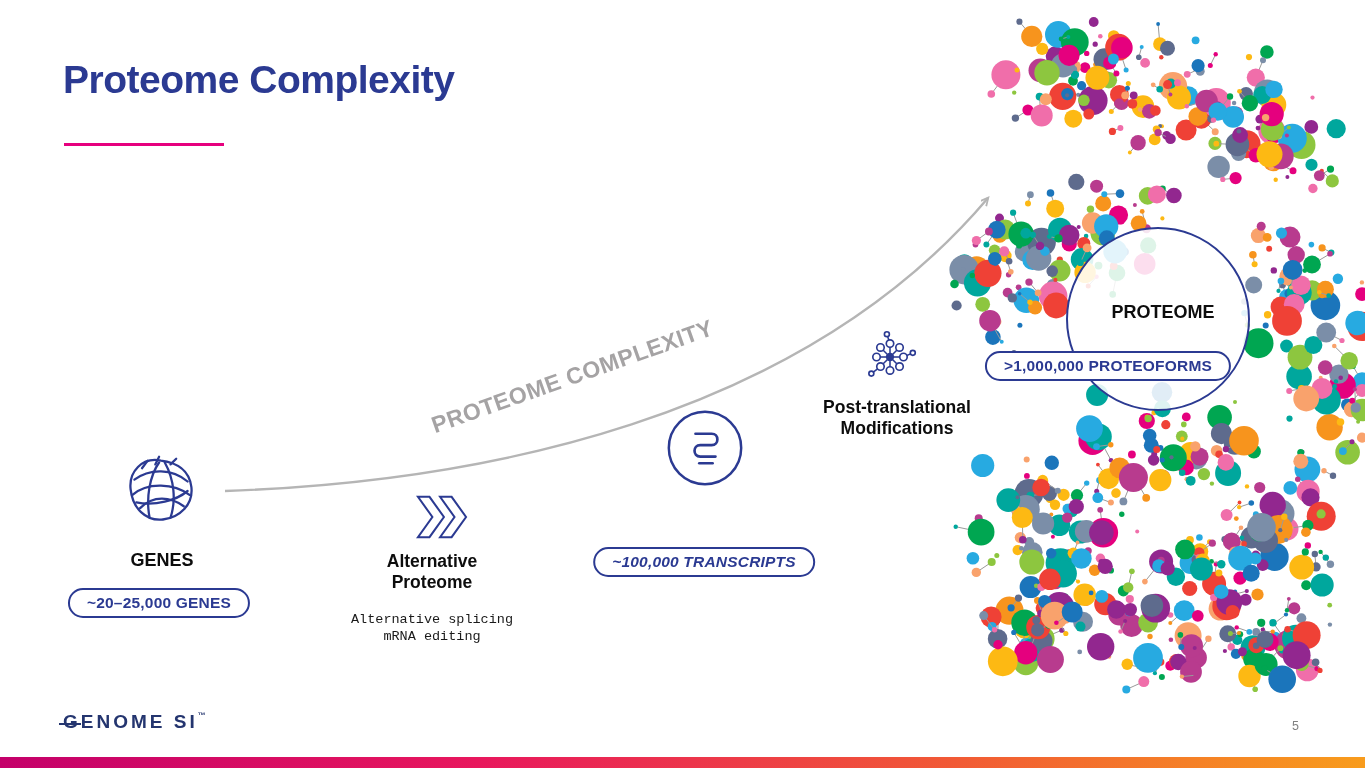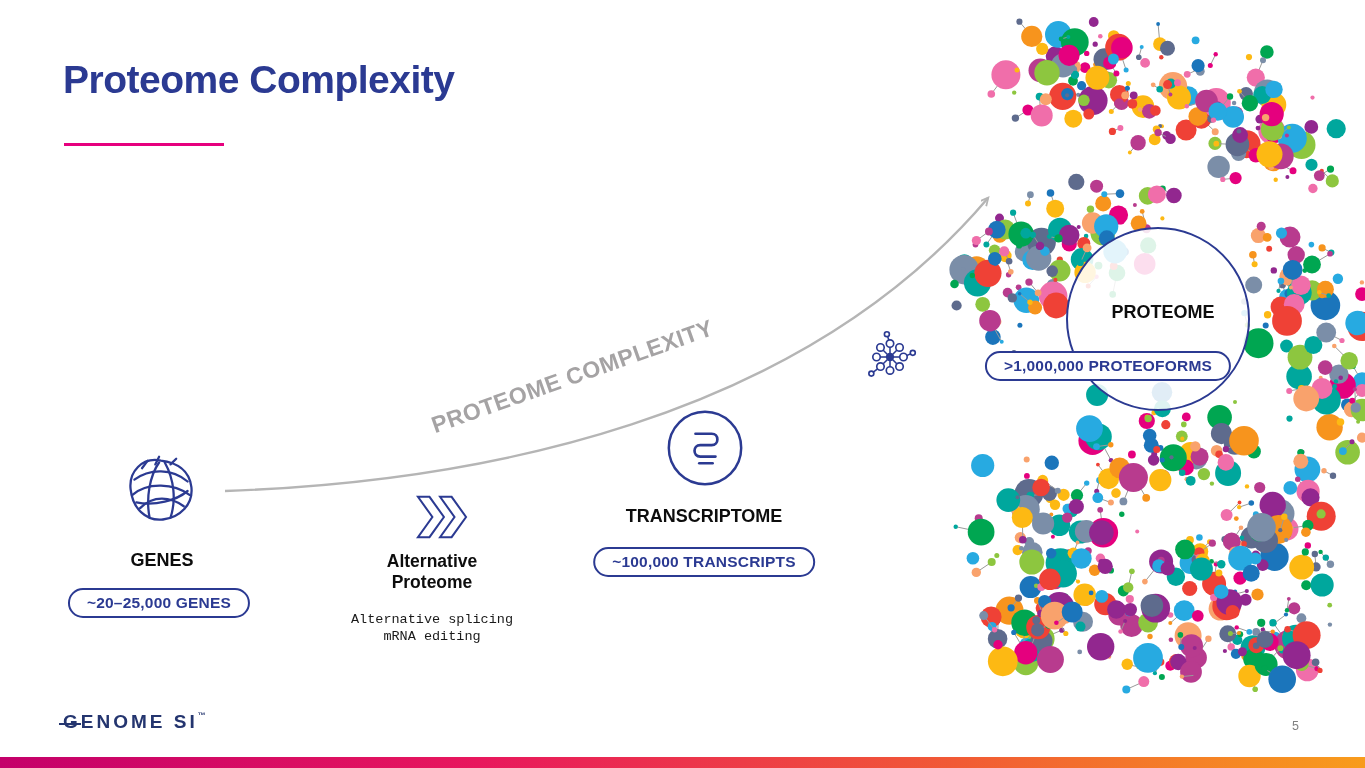--- a/index.html
+++ b/index.html
@@ -1133,6 +1133,10 @@
     </g>
     <circle cx="28" cy="28" r="4" fill="#2b3a92"></circle>
   </svg>
+  <div class="abs small-label cx ptm-label">
+    <span style="display:block">Post-translational</span>
+    <span style="display:block">Modifications</span>
+  </div>
 
   <div class="abs proteome-circle"></div>
   <div class="abs stage-label cx proteome-label">PROTEOME</div>

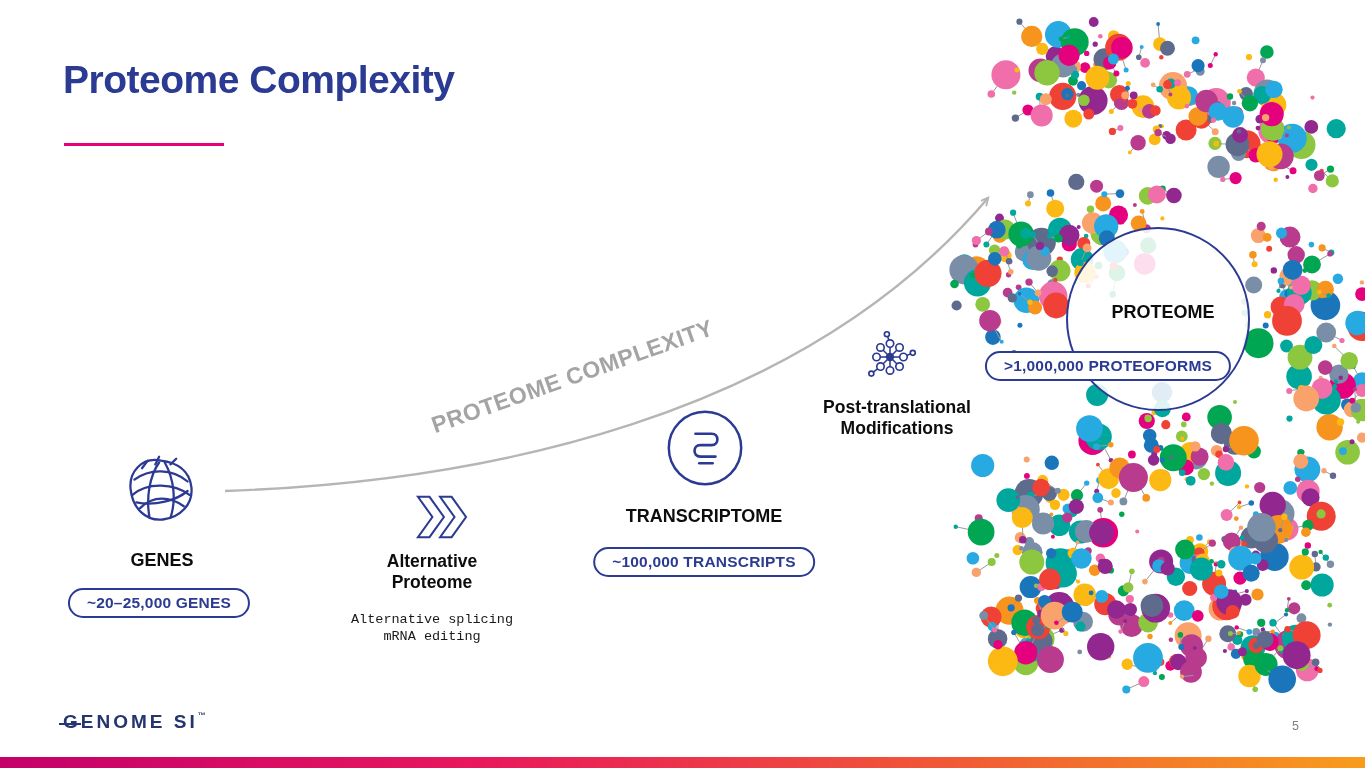--- a/index.html
+++ b/index.html
@@ -1101,7 +1101,6 @@
       <path d="M36 58 H50"></path>
     </g>
   </svg>
-  <div class="abs stage-label cx trans-label">TRANSCRIPTOME</div>
   <div class="abs pill cx trans-badge">~100,000 TRANSCRIPTS</div>
 
   <svg class="abs icon ptm-icon" viewBox="0 0 56 56">

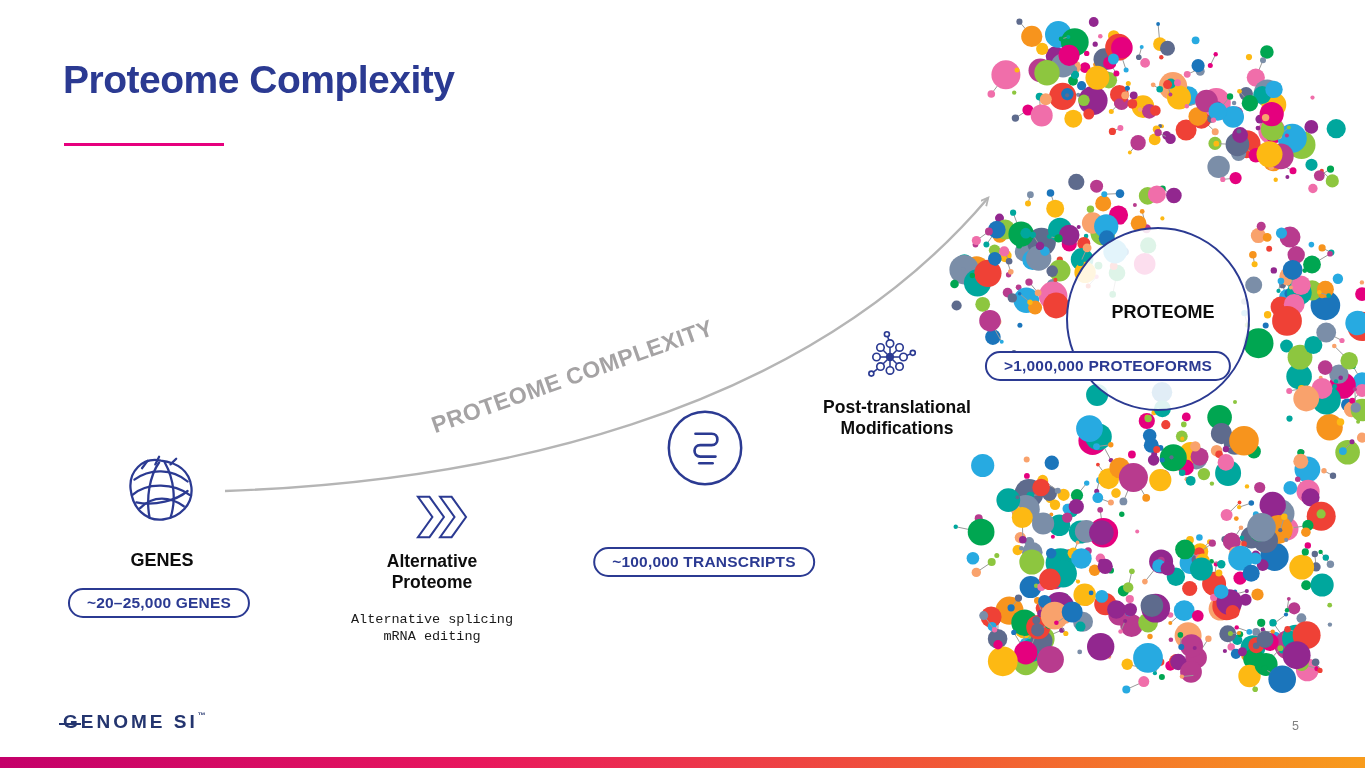--- a/index.html
+++ b/index.html
@@ -35,7 +35,7 @@
 
   .trans-icon { left:665px; top:408px; width:80px; height:80px; }
   .trans-label { left:704px; top:506px; }
-  .trans-badge { left:704px; top:547px; }
+  .trans-badge { left:704px; top:547px;font-style:italic; }
 
   .ptm-icon { left:861px; top:328px; width:58px; height:58px; }
   .ptm-label { left:897px; top:397px; }

